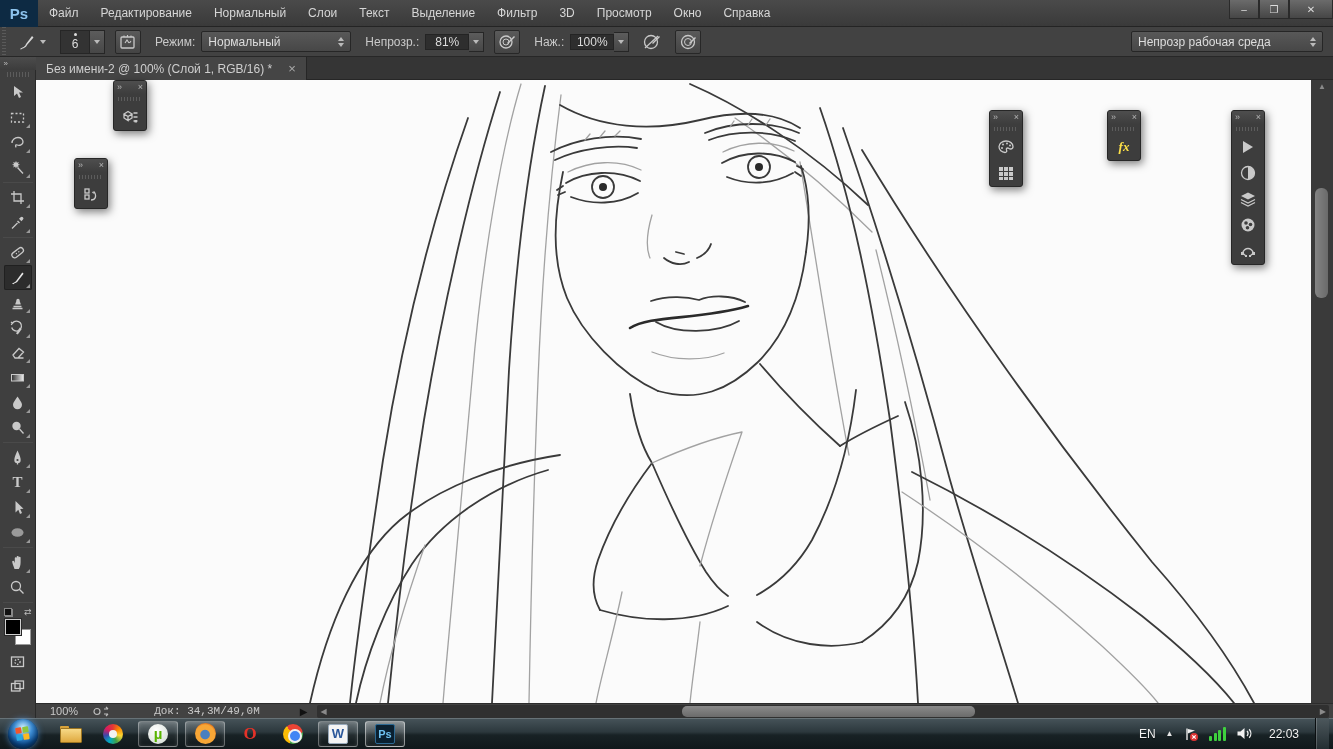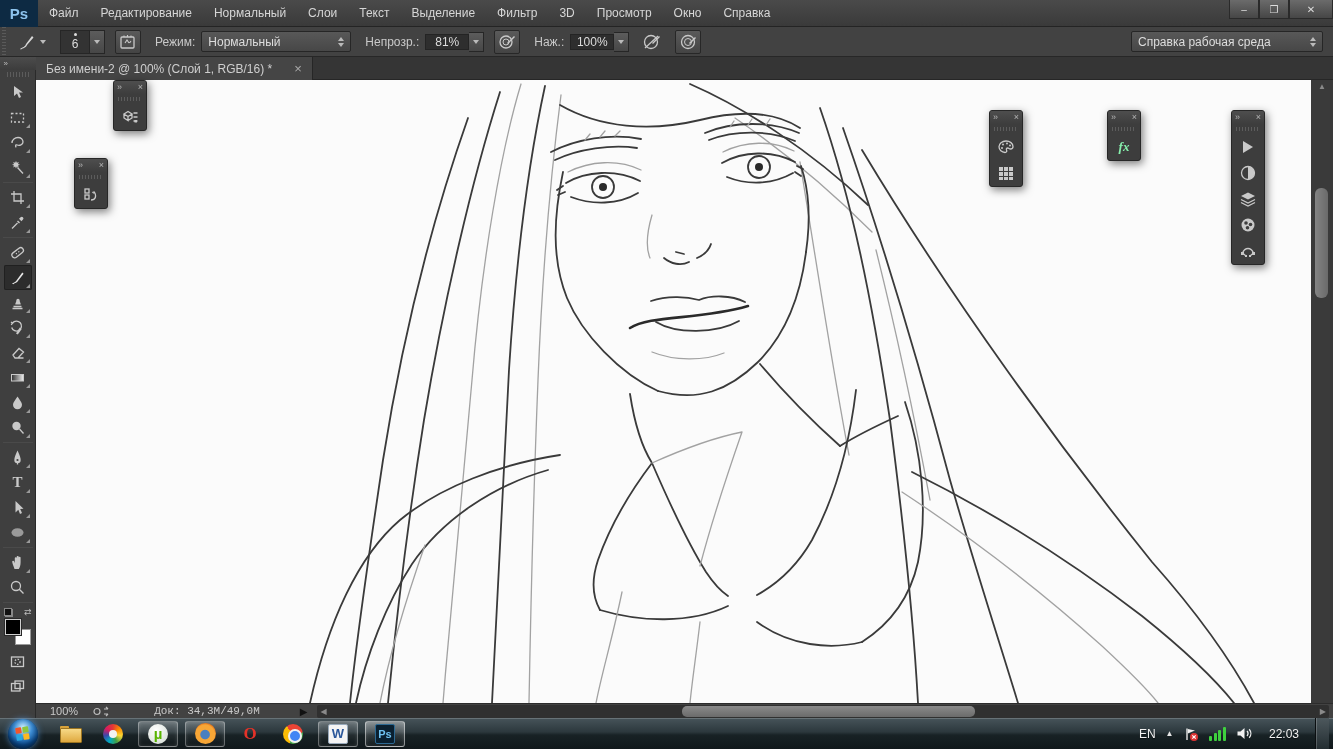--- a/index.html
+++ b/index.html
@@ -264,7 +264,7 @@
         </svg>
     </div>
     <div class="select ws-select">
-      <span>Справка рабочая среда</span>
+      <span>Непрозр рабочая среда</span>
       <span class="updown">
           <span class="tri-up"></span>
           <span class="tri-dn"></span>

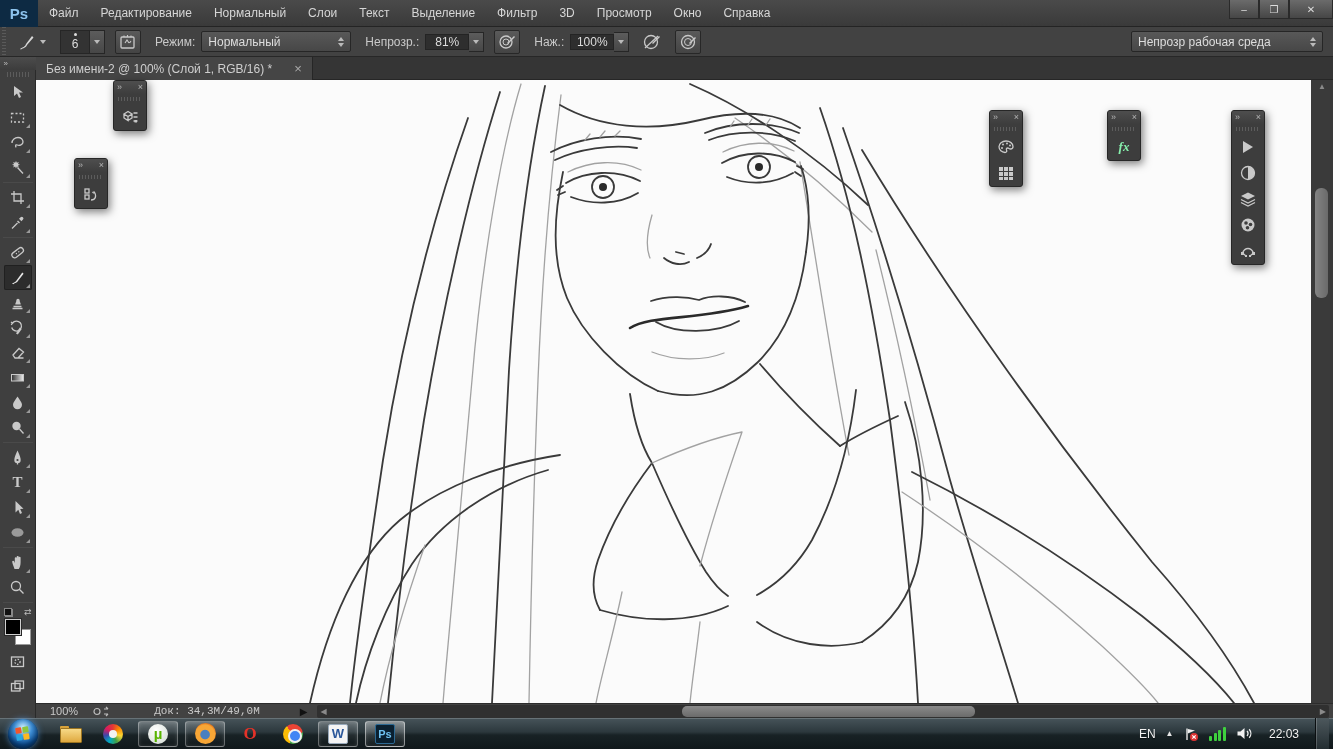--- a/index.html
+++ b/index.html
@@ -57,7 +57,7 @@
   .tabrow { position:absolute; left:36px; top:57px; width:1297px; height:23px; background:#353535;
     border-bottom:1px solid #262626; display:flex; }
   .doc-tab { height:23px; background:#454545; border-right:1px solid #262626;
-    display:flex; align-items:center; padding:0 10px; color:#cfcfcf; gap:22px; }
+    display:flex; align-items:center; padding:0 10px; color:#cfcfcf; gap:16px; }
   .doc-tab .tab-close { color:#aaa; font-size:13px; line-height:1; }
 
   

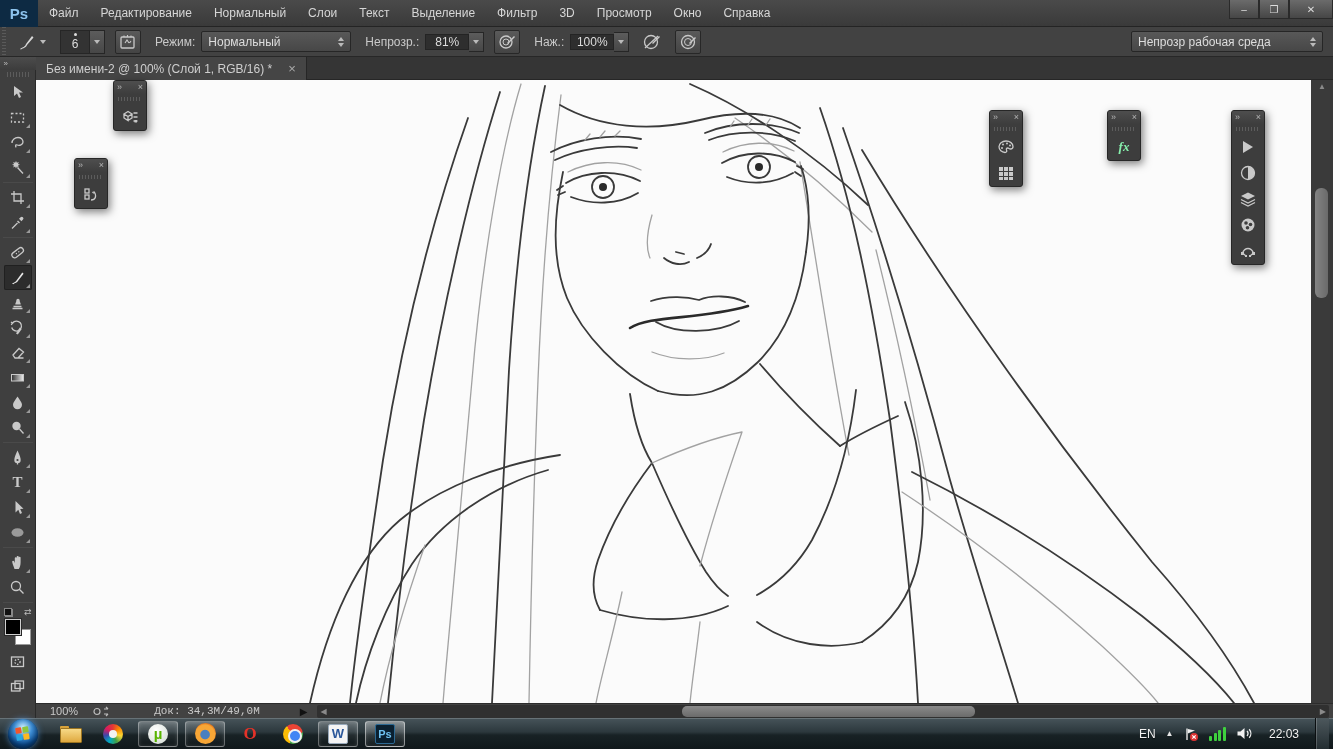--- a/index.html
+++ b/index.html
@@ -121,7 +121,7 @@
   .mp-icon svg { width:18px; height:18px; }
   .mp-icon .st { stroke:#c9c9c9; fill:none; stroke-width:1.3; }
   .mp-icon .fl { fill:#c9c9c9; stroke:none; }
-  .fx-glyph { color:#86efac; font-style:italic; font-weight:bold; font-size:13px;
+  .fx-glyph { color:#fde047; font-style:italic; font-weight:bold; font-size:13px;
     font-family:"Liberation Serif","DejaVu Serif",serif; }
 
   

